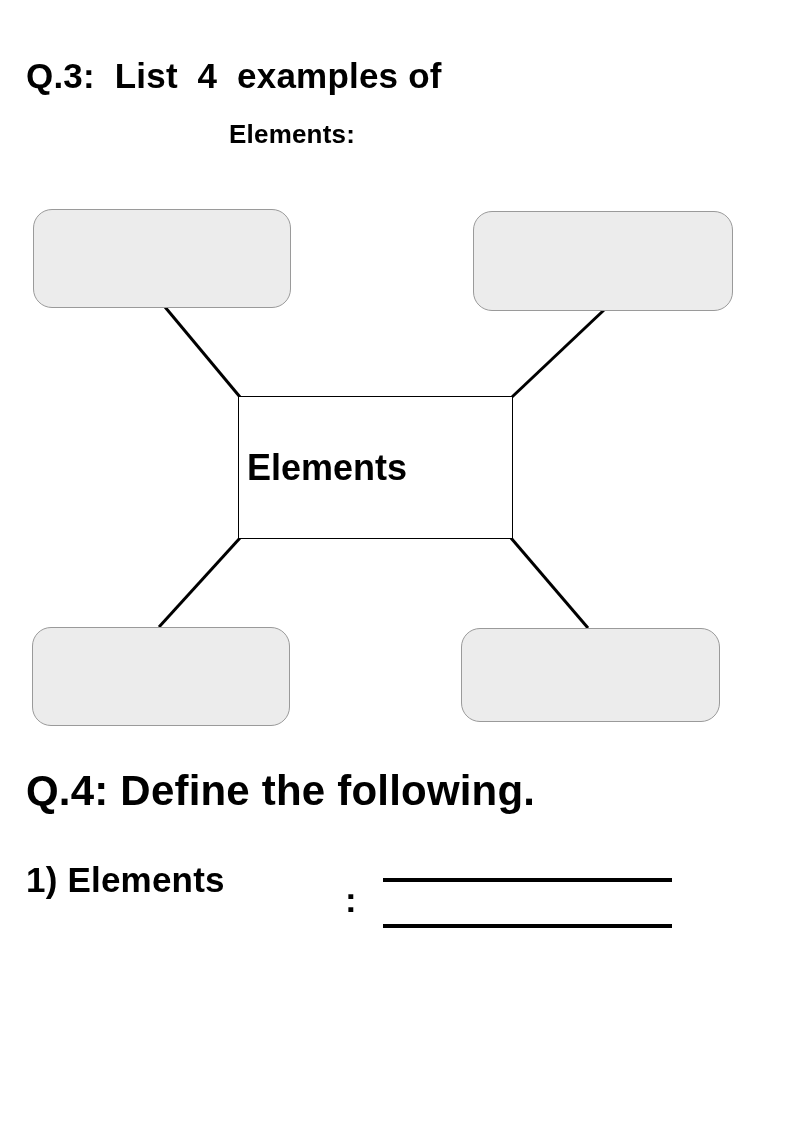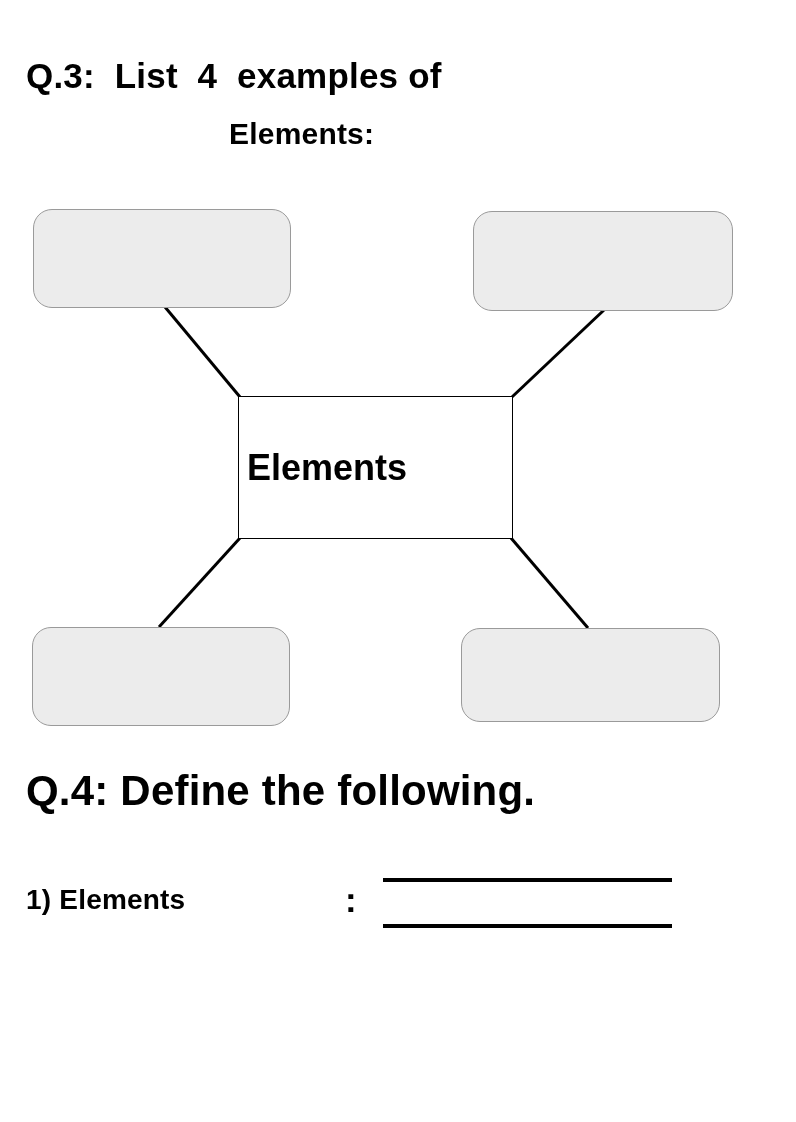--- a/index.html
+++ b/index.html
@@ -38,7 +38,7 @@
   #q3-line2 {
     left: 229px;
     top: 98px;
-    font-size: 30px;
+    font-size: 26px;
     line-height: 40px;
   }
   #q4-heading {

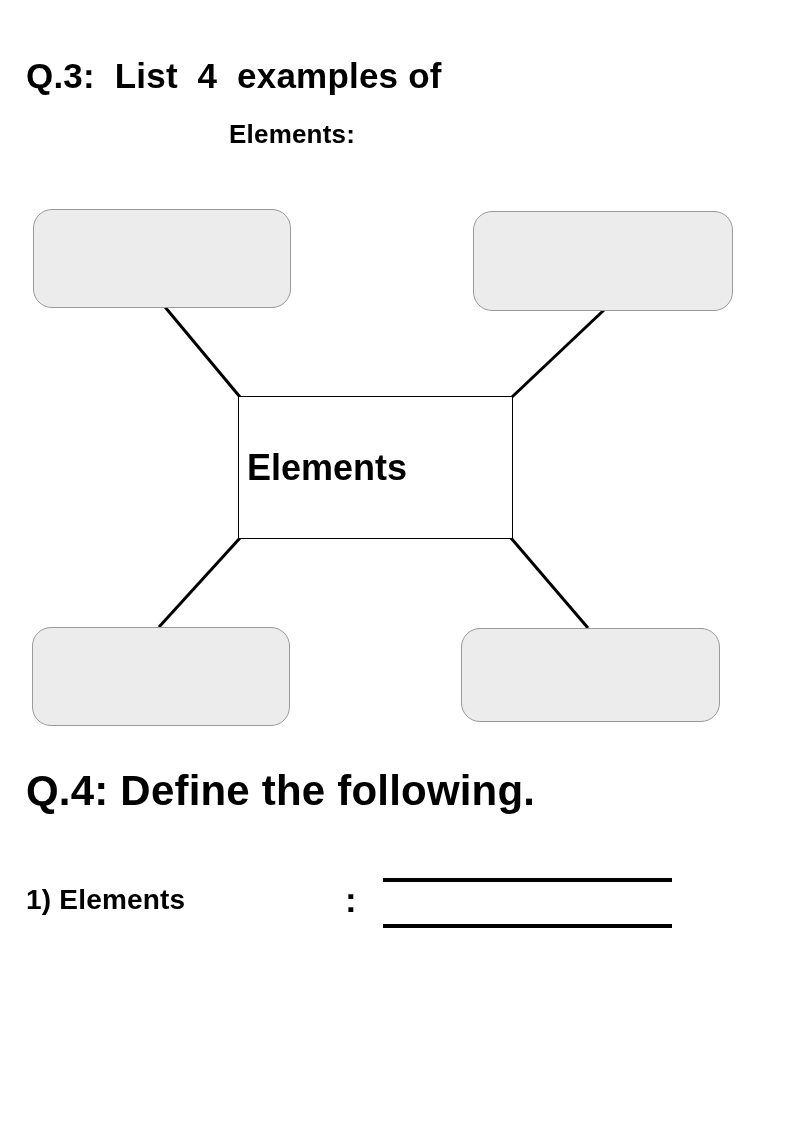--- a/index.html
+++ b/index.html
@@ -49,8 +49,8 @@
   }
   #define-item-label {
     left: 26px;
-    top: 864px;
-    font-size: 28px;
+    top: 844px;
+    font-size: 35px;
     line-height: 40px;
   }
   #define-item-colon {

